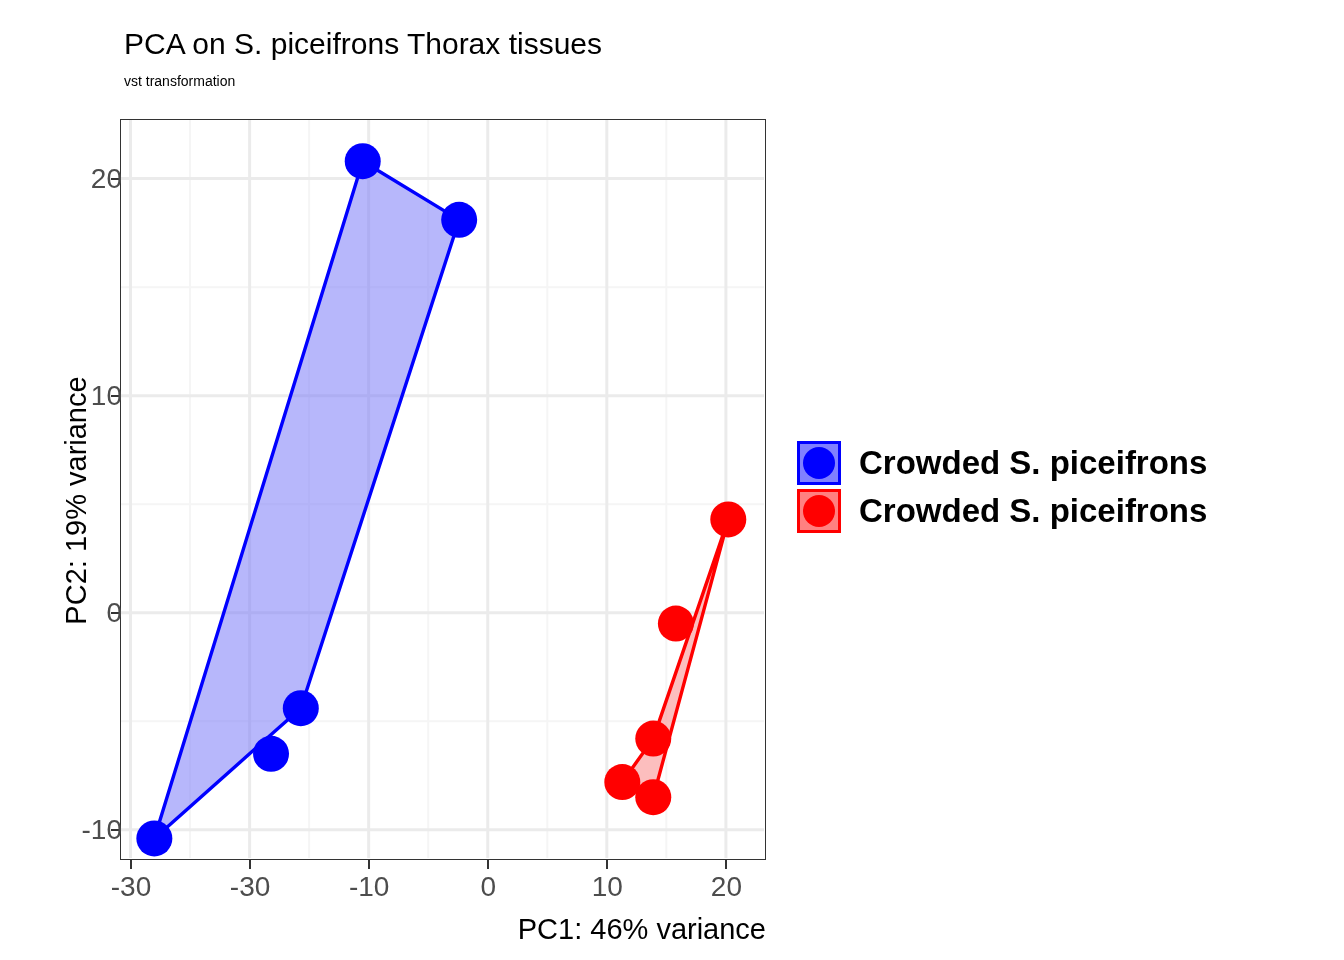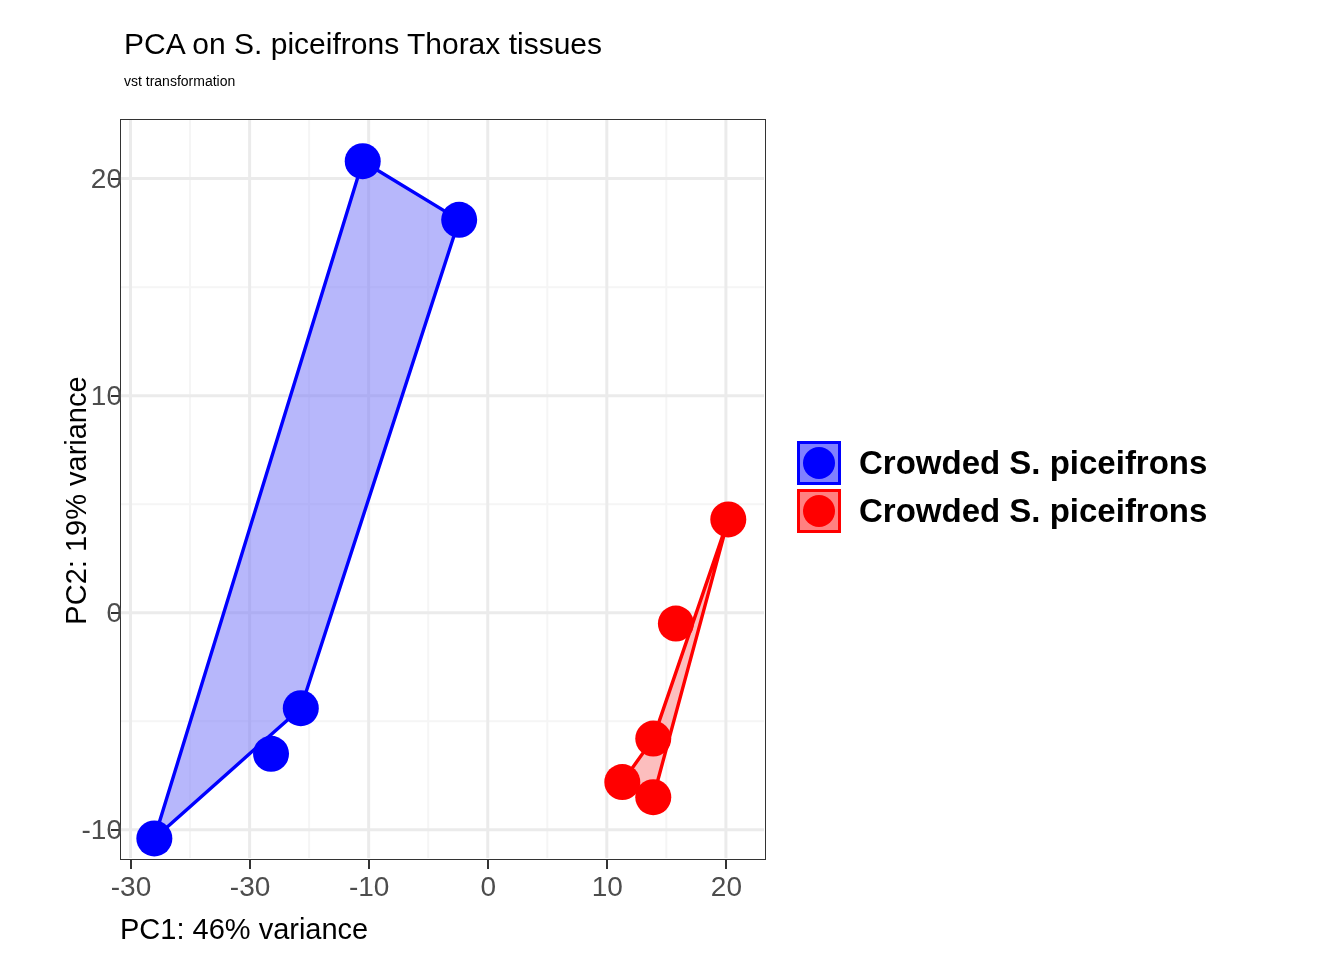--- a/index.html
+++ b/index.html
@@ -46,7 +46,7 @@
     left: 120px;
     top: 902px;
     width: 646px;
-    text-align: left;
+    text-align: right;
     font-size: 29px;
     color: #000;
     white-space: nowrap;

